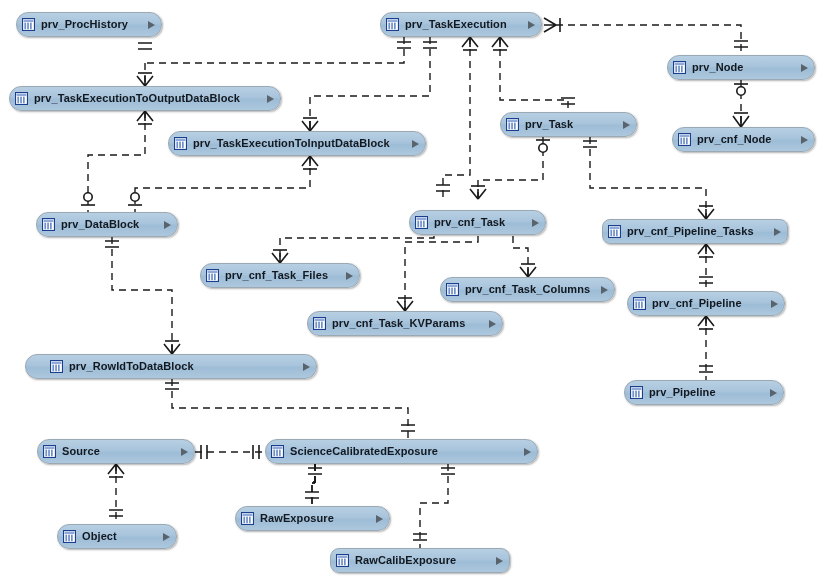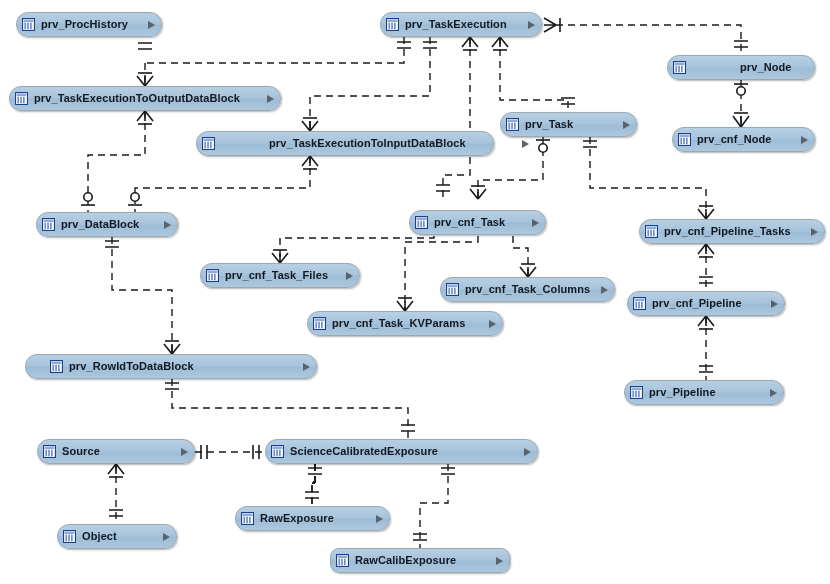--- a/index.html
+++ b/index.html
@@ -343,7 +343,7 @@
         <span class="entity-label">prv_TaskExecution</span>
         <span class="entity-expander"></span>
       </div>
-      <div class="entity-node" style="left: 667px; top: 55px; width: 148px; gap: 48px;">
+      <div class="entity-node" style="left: 667px; top: 55px; width: 148px;">
         <svg class="entity-icon" viewBox="0 0 13 13">
           <rect x="0.5" y="0.5" width="12" height="12" fill="#ffffff" stroke="#1b3f8f" stroke-width="1.2"></rect>
           <rect x="1.6" y="1.6" width="9.8" height="2.4" fill="#8fa9d8"></rect>

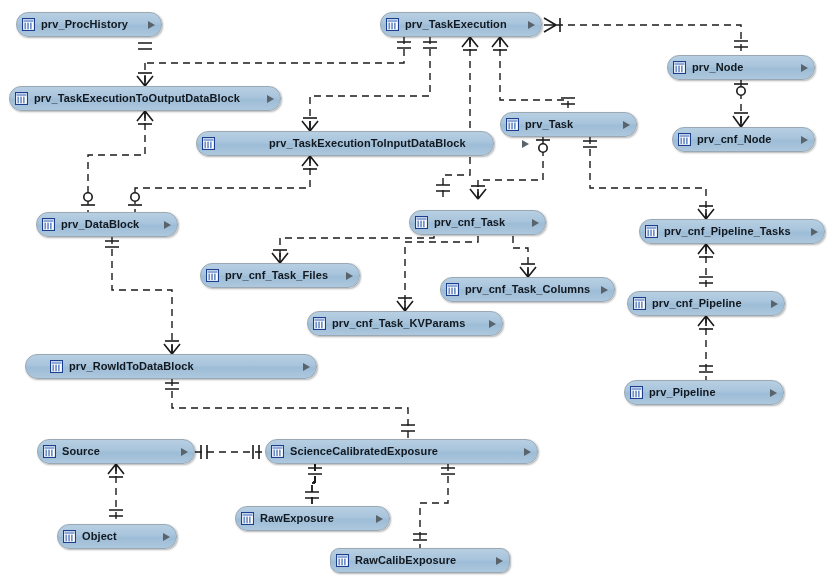--- a/index.html
+++ b/index.html
@@ -387,7 +387,7 @@
         <span class="entity-label">prv_cnf_Node</span>
         <span class="entity-expander"></span>
       </div>
-      <div class="entity-node" style="left: 196px; top: 131px; width: 298px; gap: 48px;">
+      <div class="entity-node" style="left: 168px; top: 131px; width: 258px;">
         <svg class="entity-icon" viewBox="0 0 13 13">
           <rect x="0.5" y="0.5" width="12" height="12" fill="#ffffff" stroke="#1b3f8f" stroke-width="1.2"></rect>
           <rect x="1.6" y="1.6" width="9.8" height="2.4" fill="#8fa9d8"></rect>

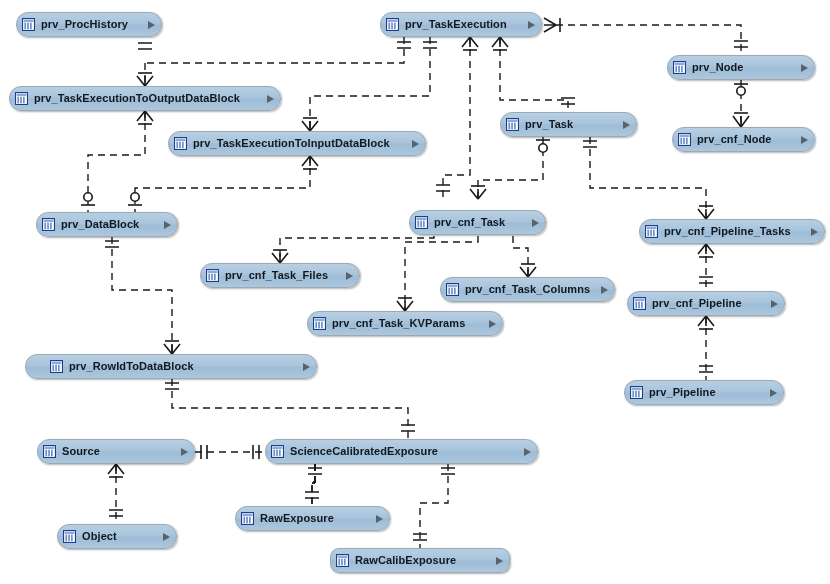--- a/index.html
+++ b/index.html
@@ -420,7 +420,7 @@
         <span class="entity-label">prv_cnf_Task</span>
         <span class="entity-expander"></span>
       </div>
-      <div class="entity-node" style="left: 639px; top: 219px; width: 186px;">
+      <div class="entity-node" style="left: 602px; top: 219px; width: 186px; border-radius: 8px;">
         <svg class="entity-icon" viewBox="0 0 13 13">
           <rect x="0.5" y="0.5" width="12" height="12" fill="#ffffff" stroke="#1b3f8f" stroke-width="1.2"></rect>
           <rect x="1.6" y="1.6" width="9.8" height="2.4" fill="#8fa9d8"></rect>

